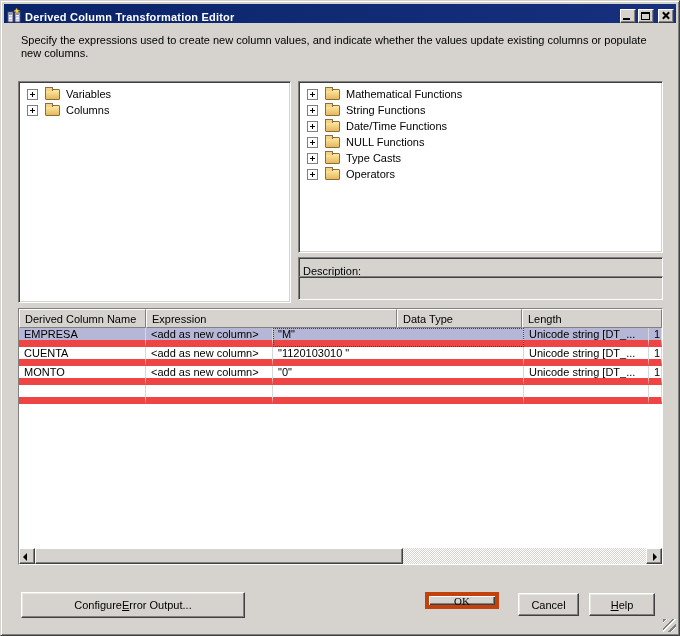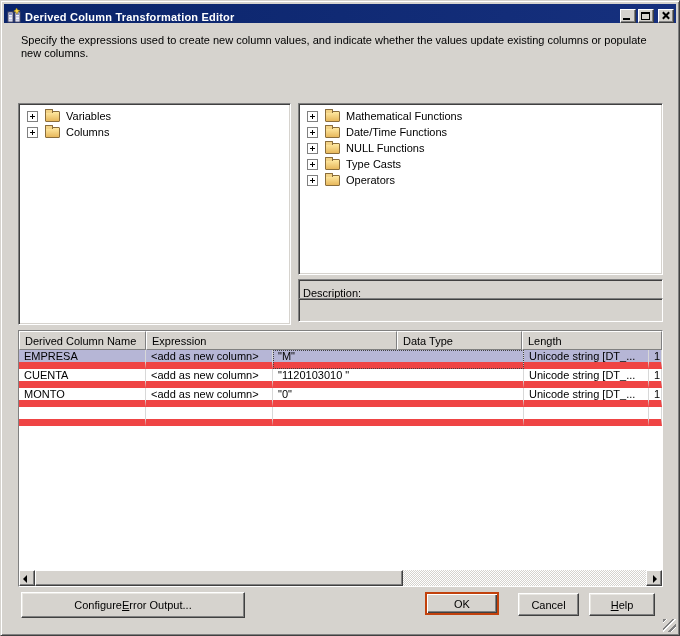--- a/index.html
+++ b/index.html
@@ -48,7 +48,6 @@
   .sunken {
     border:1px solid; border-color:#808080 #ffffff #ffffff #808080;
     box-shadow: inset 1px 1px 0 #404040, inset -1px -1px 0 #d6d3ce;
-    margin-top: 22px;
   }
   .tree { position:absolute; background:#fff; overflow:hidden; padding:4px 0 0 6px; }
   .tree-left  { left:17px;  top:80px; width:273px; height:222px; }

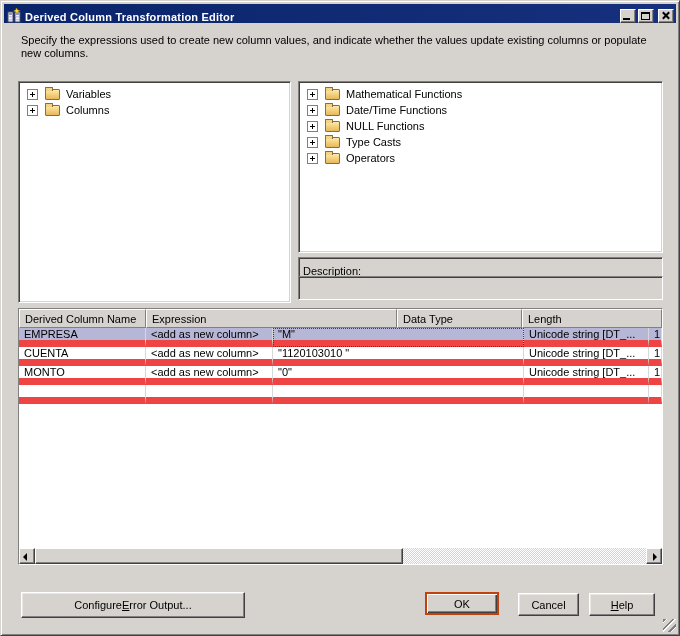--- a/index.html
+++ b/index.html
@@ -203,6 +203,11 @@
     <div class="tree-item">
       <span class="expand-box"></span>
       <span class="folder-icon"></span>
+      <span class="tree-label">String Functions</span>
+    </div>
+    <div class="tree-item">
+      <span class="expand-box"></span>
+      <span class="folder-icon"></span>
       <span class="tree-label">Date/Time Functions</span>
     </div>
     <div class="tree-item">

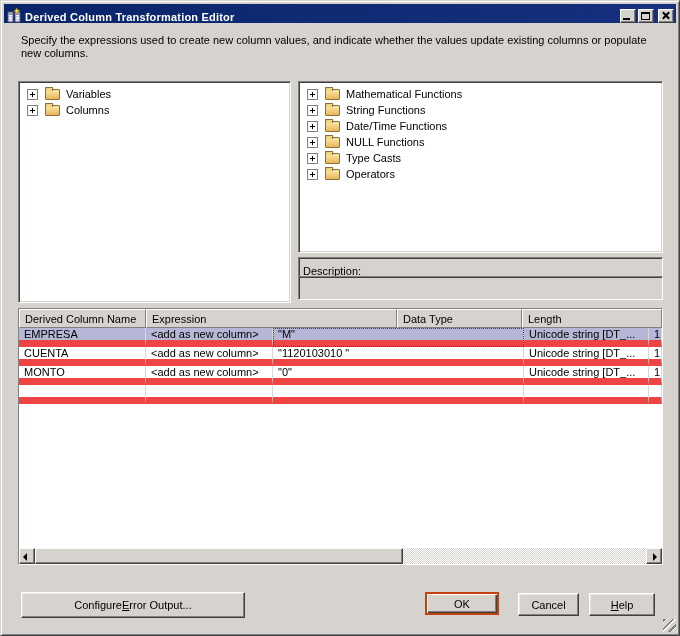--- a/index.html
+++ b/index.html
@@ -136,9 +136,10 @@
   }
   .btn-config { left:20px; top:591px; width:224px; height:26px; }
   .btn-ok {
-    left:424px; top:591px; width:74px; height:23px;
-    border:2px solid #c2410c;
+    left:424px; top:591px; width:74px; height:17px;
+    border:4px solid #c2410c;
     box-shadow: inset 1px 1px 0 #ffffff, inset -1px -1px 0 #404040, inset -2px -2px 0 #808080;
+    font-family: Liberation Serif, serif;
   }
   .btn-cancel { left:517px; top:592px; width:61px; height:23px; }
   .btn-help   { left:588px; top:592px; width:66px; height:23px; }

